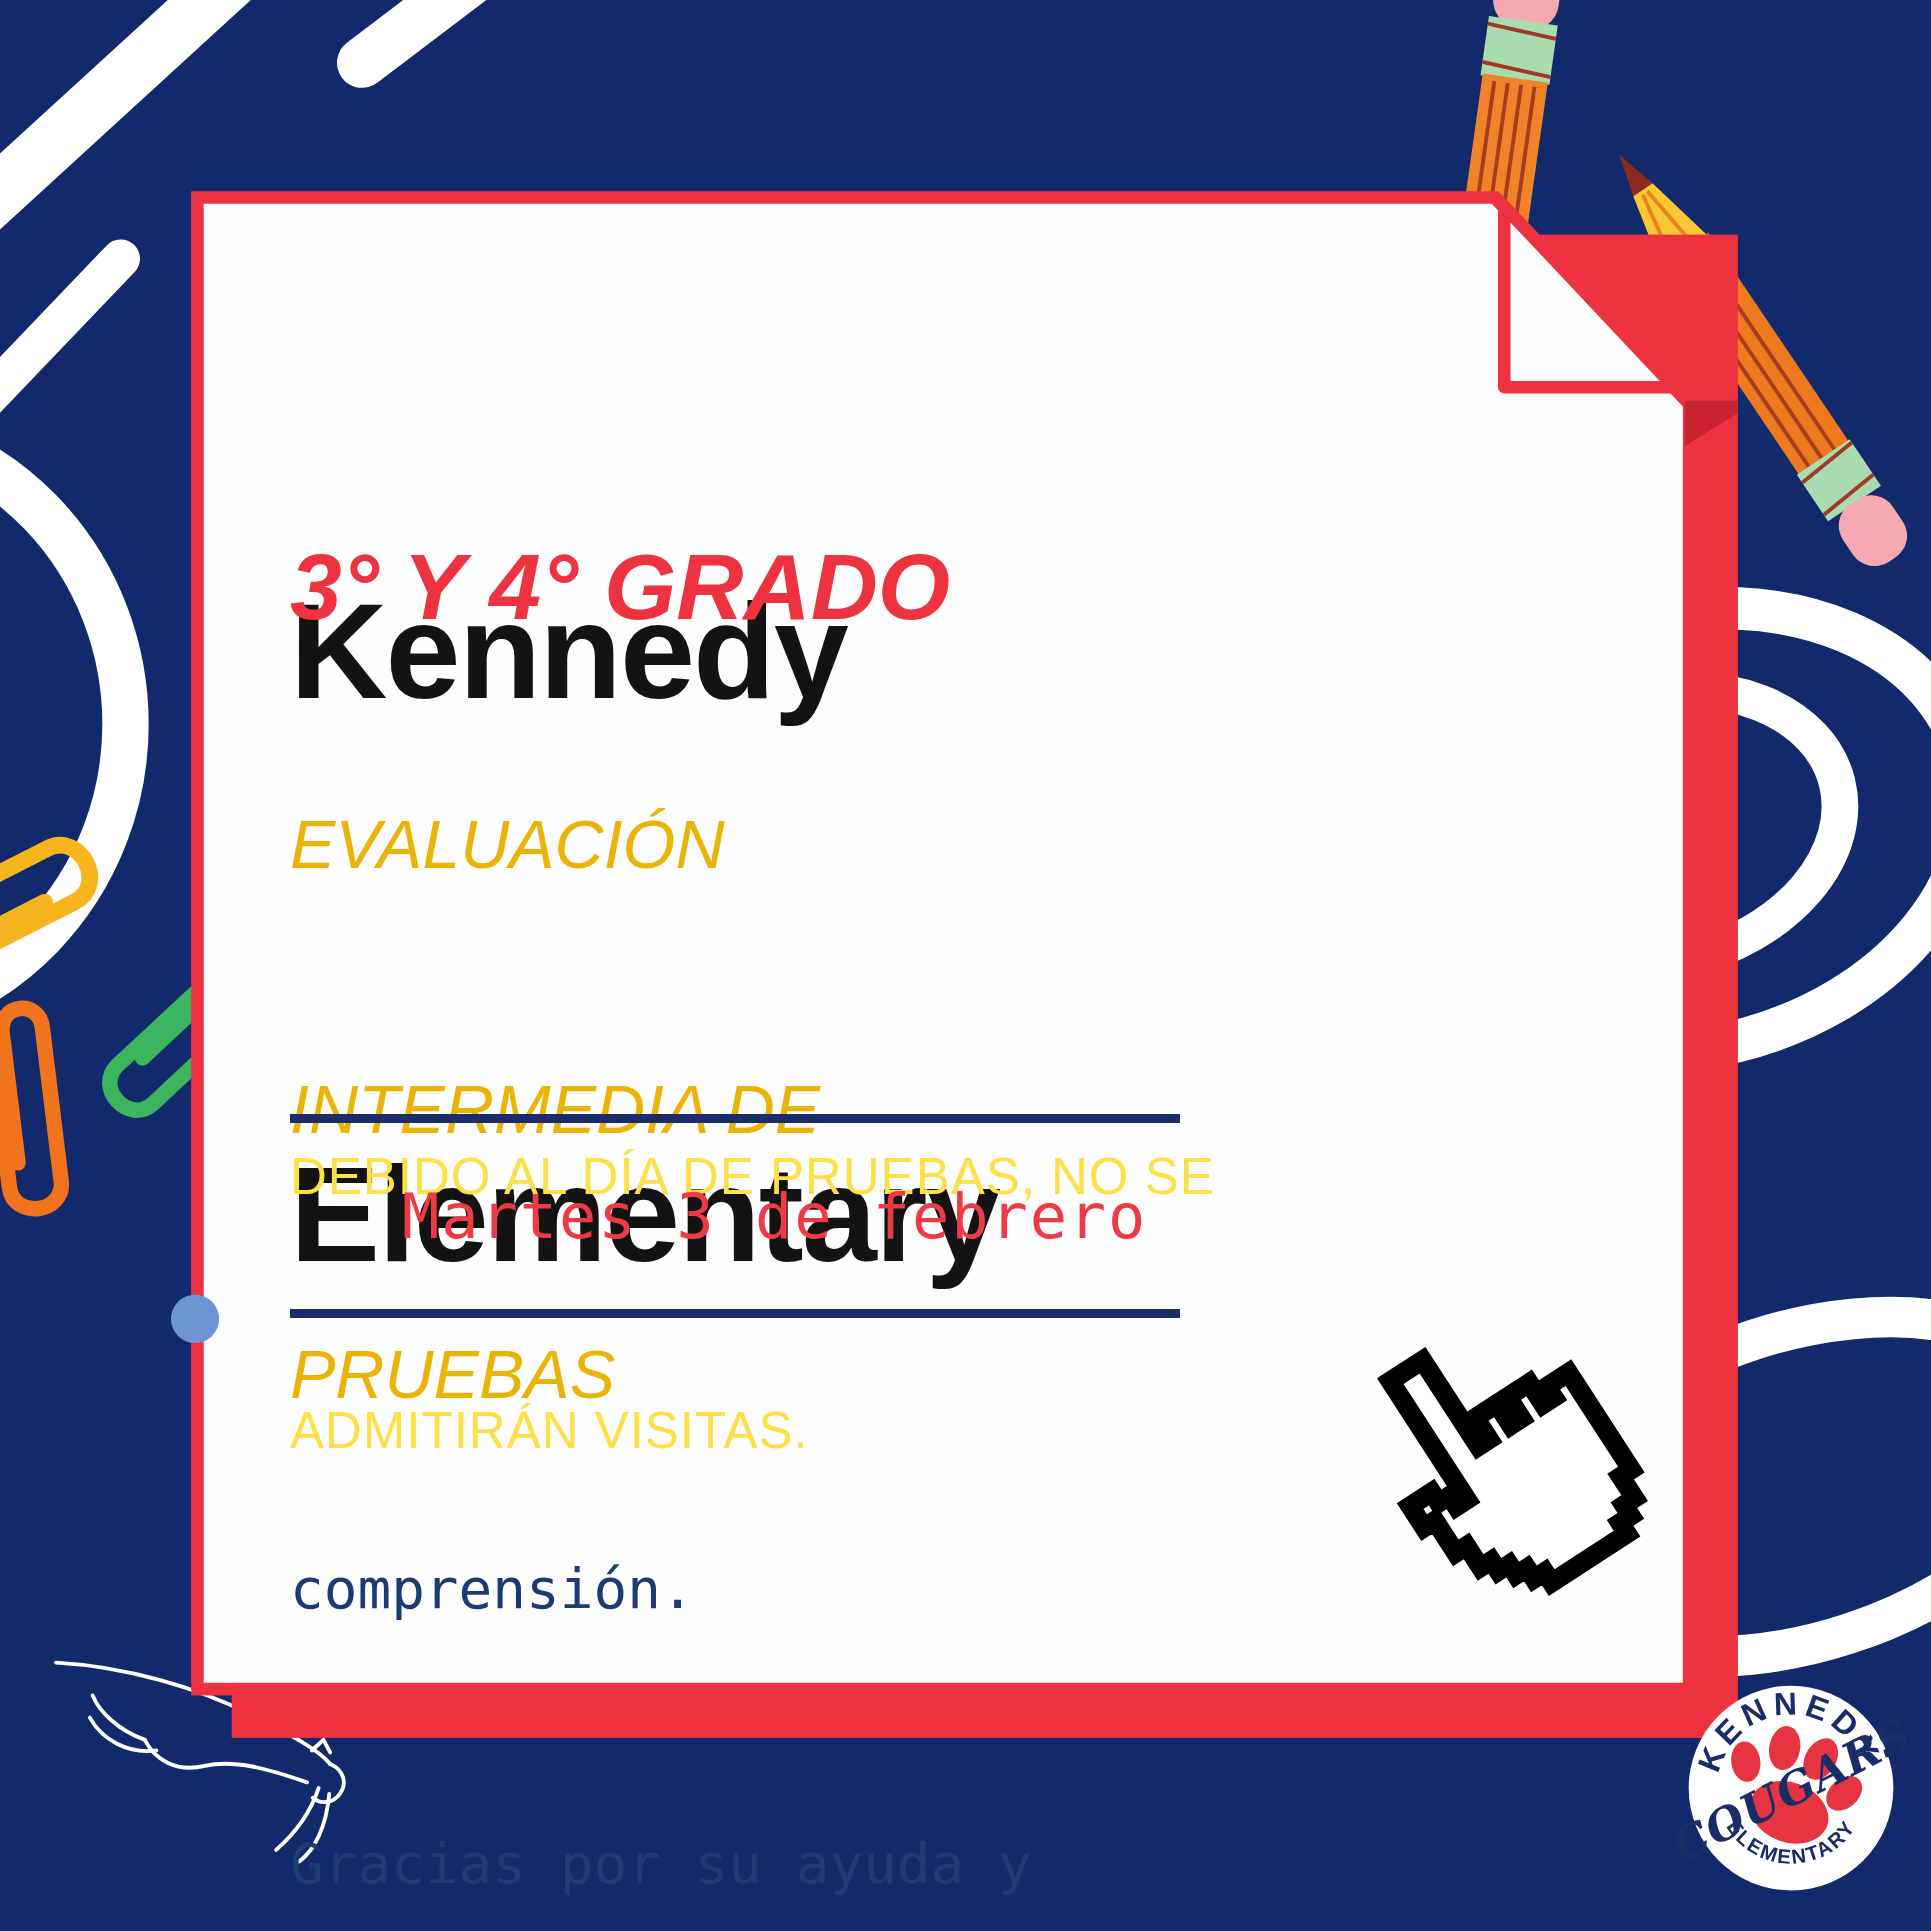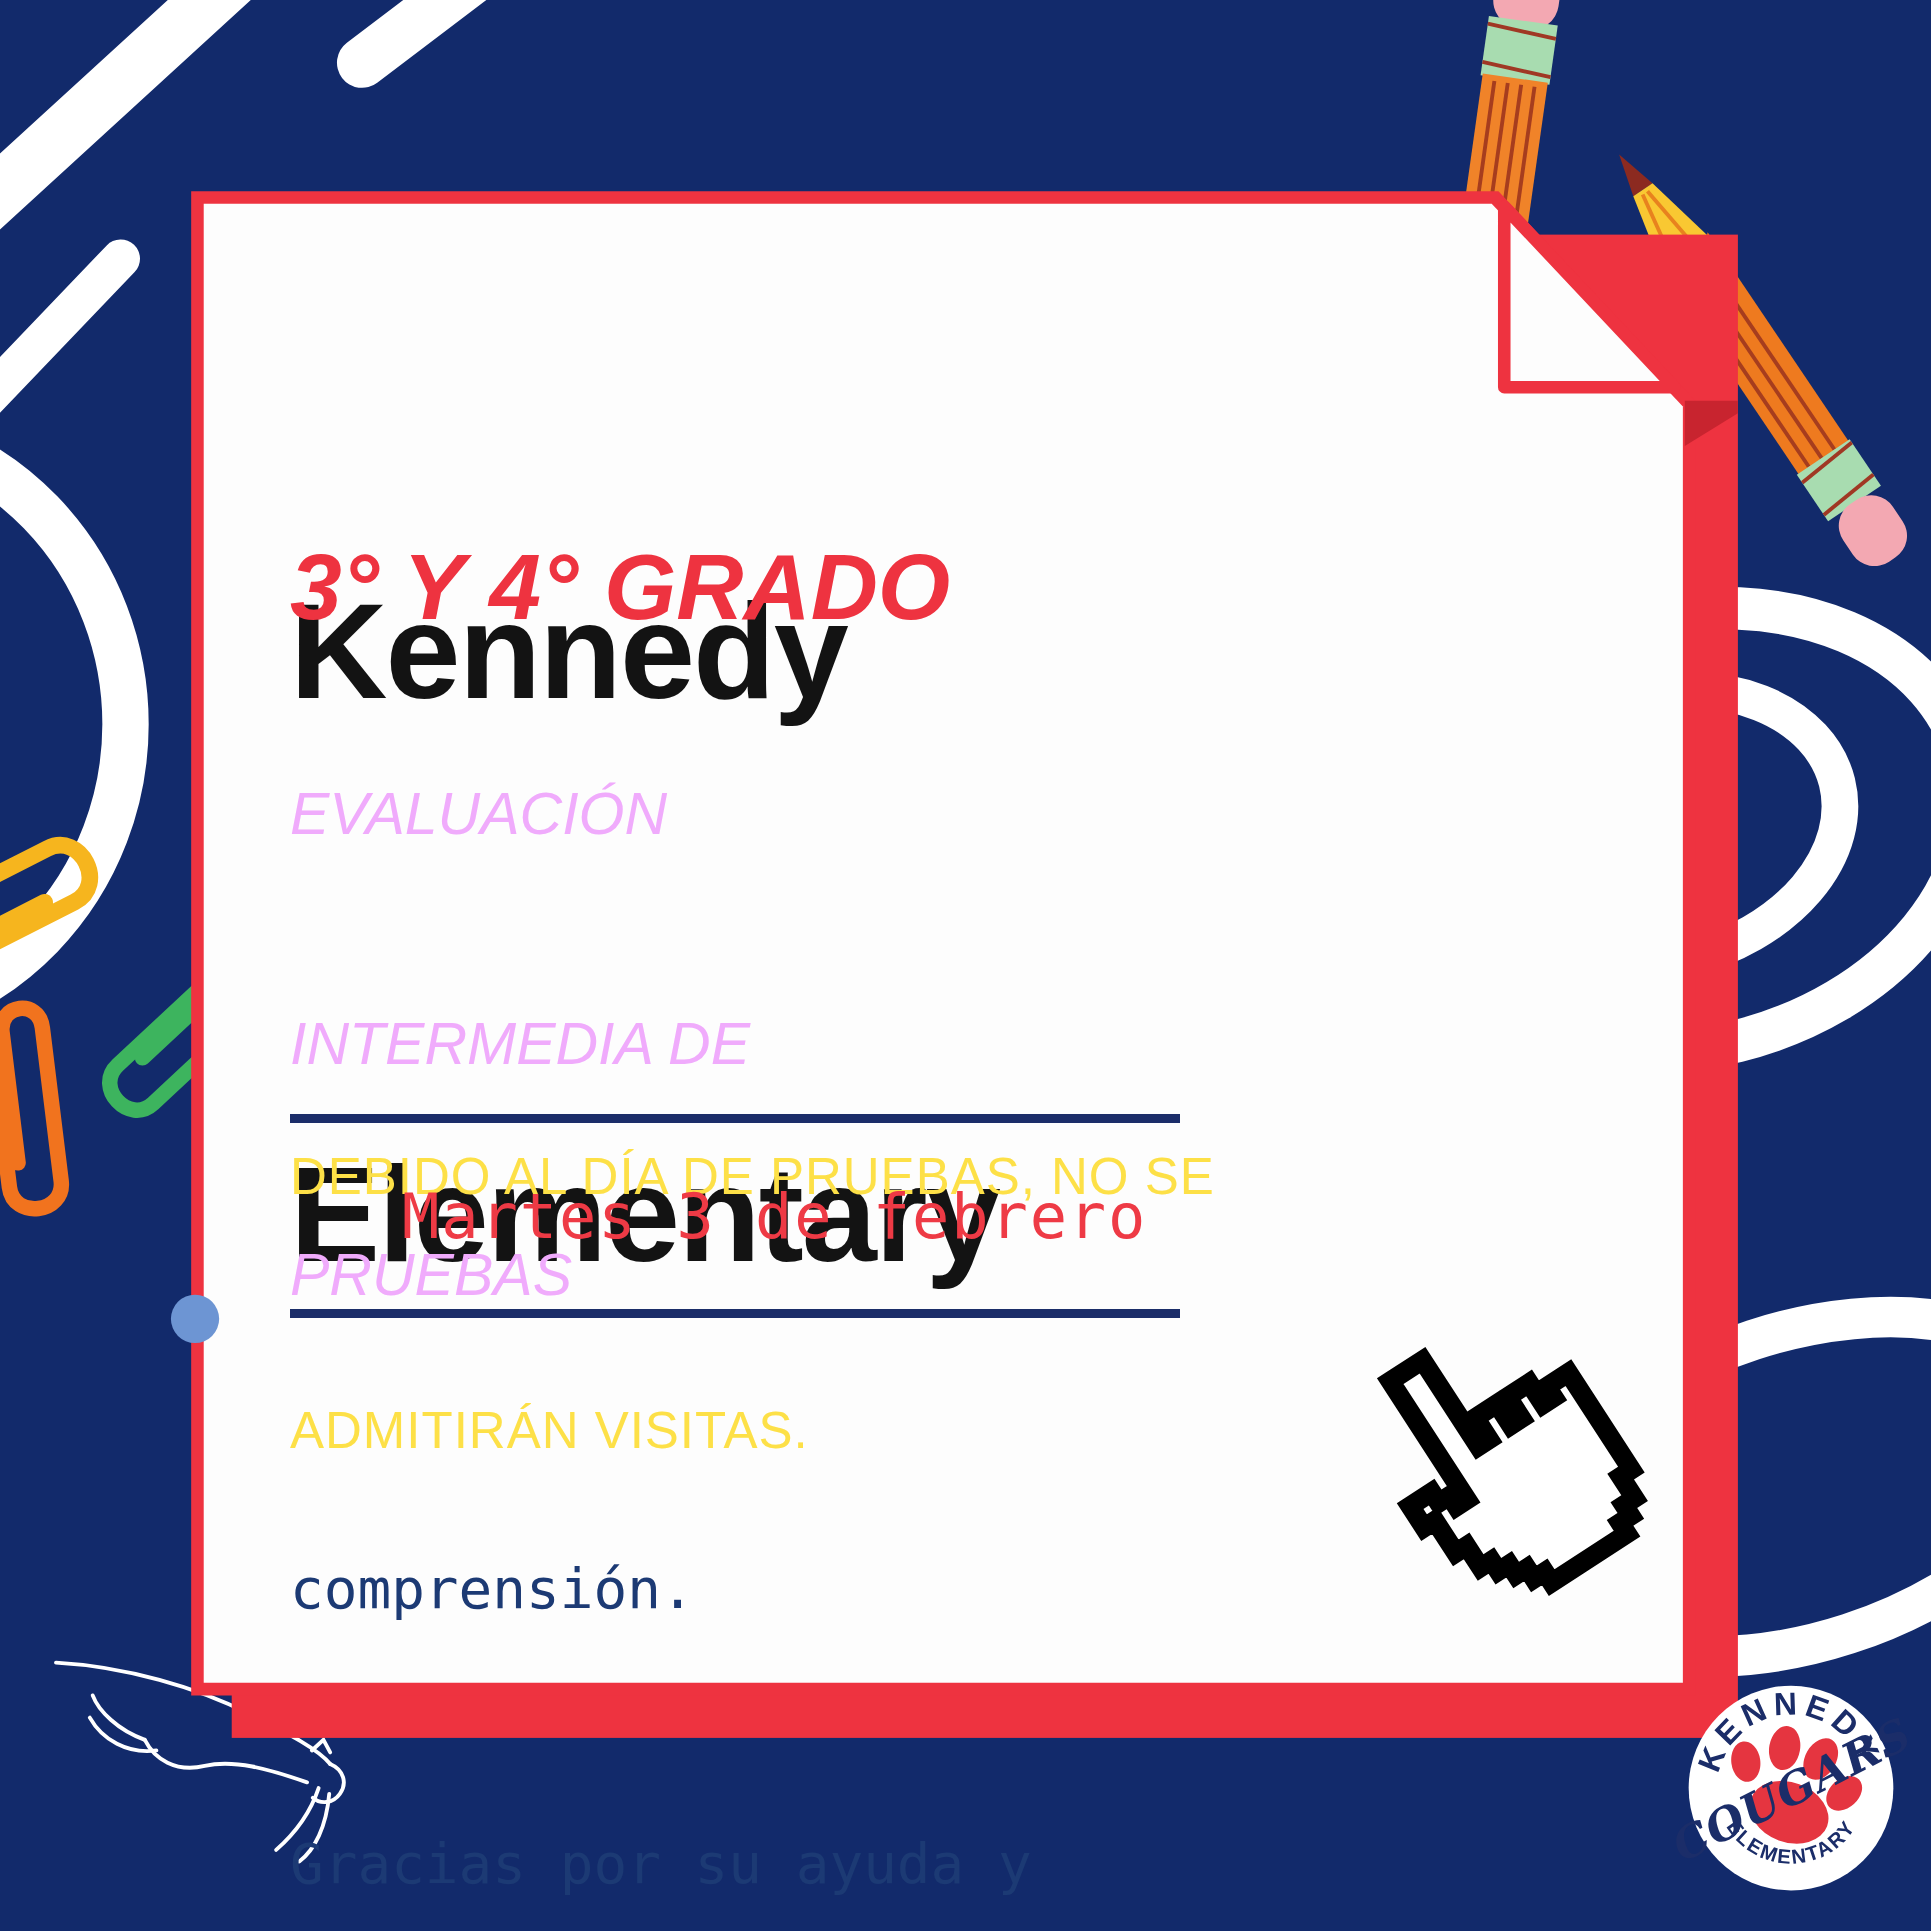--- a/index.html
+++ b/index.html
@@ -11,8 +11,8 @@
          letter-spacing:-1.9px;color:#131313;}
   .heading{top:534px;font-size:93px;font-weight:700;font-style:italic;
            color:#ee3340;letter-spacing:0;}
-  .subheading{top:623px;font-size:59px;font-weight:400;font-style:italic;
-              color:#f0abfc;line-height:1.3;}
+  .subheading{top:623px;font-size:68px;font-weight:400;font-style:italic;
+              color:#eab308;line-height:1.3;}
   .notice{top:966px;font-size:51px;font-weight:500;color:#fde047;
           line-height:1.66;letter-spacing:1px;}
   .divider{position:absolute;left:290px;width:890px;height:8.7px;background:#1b2d69;}

